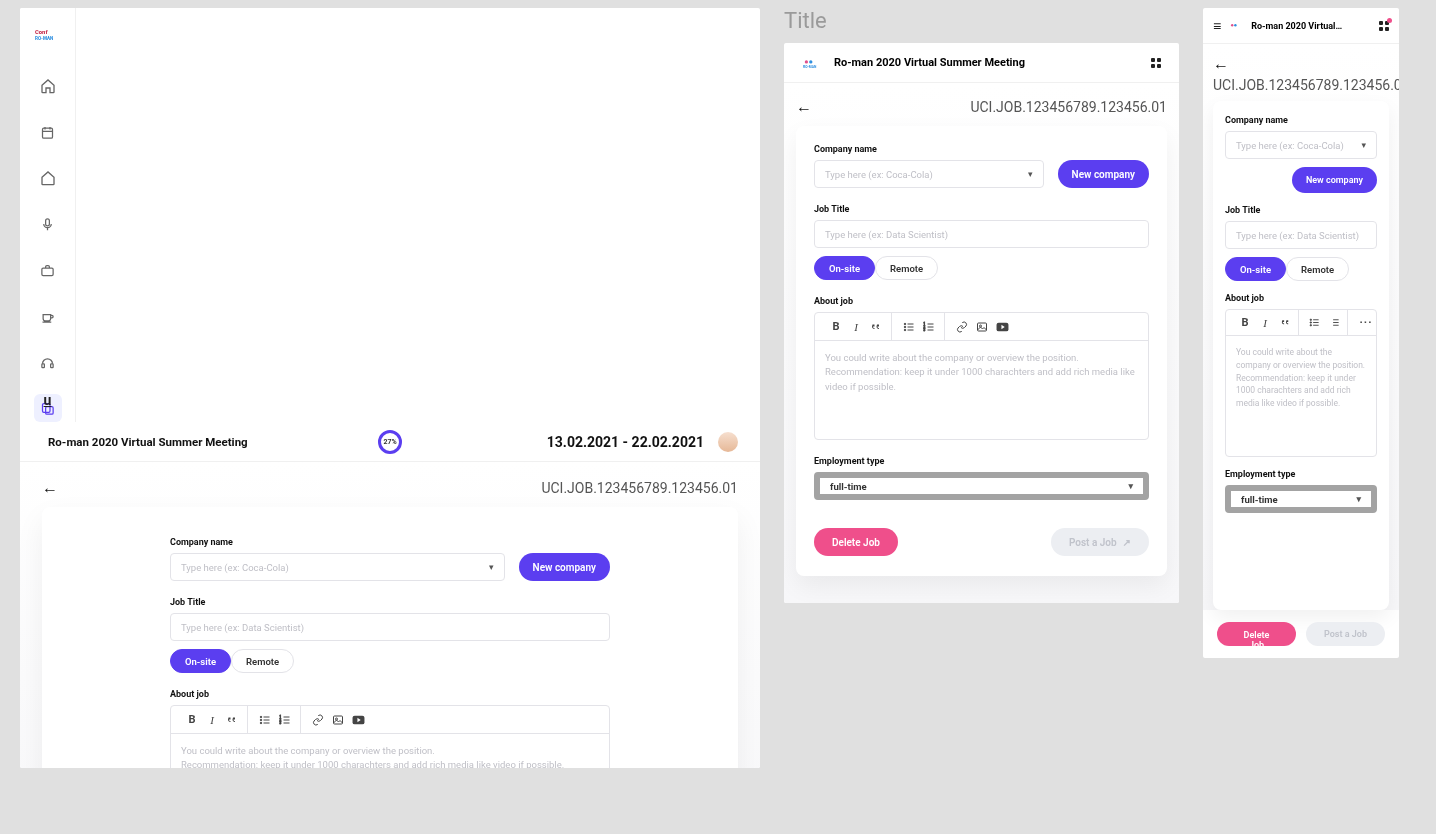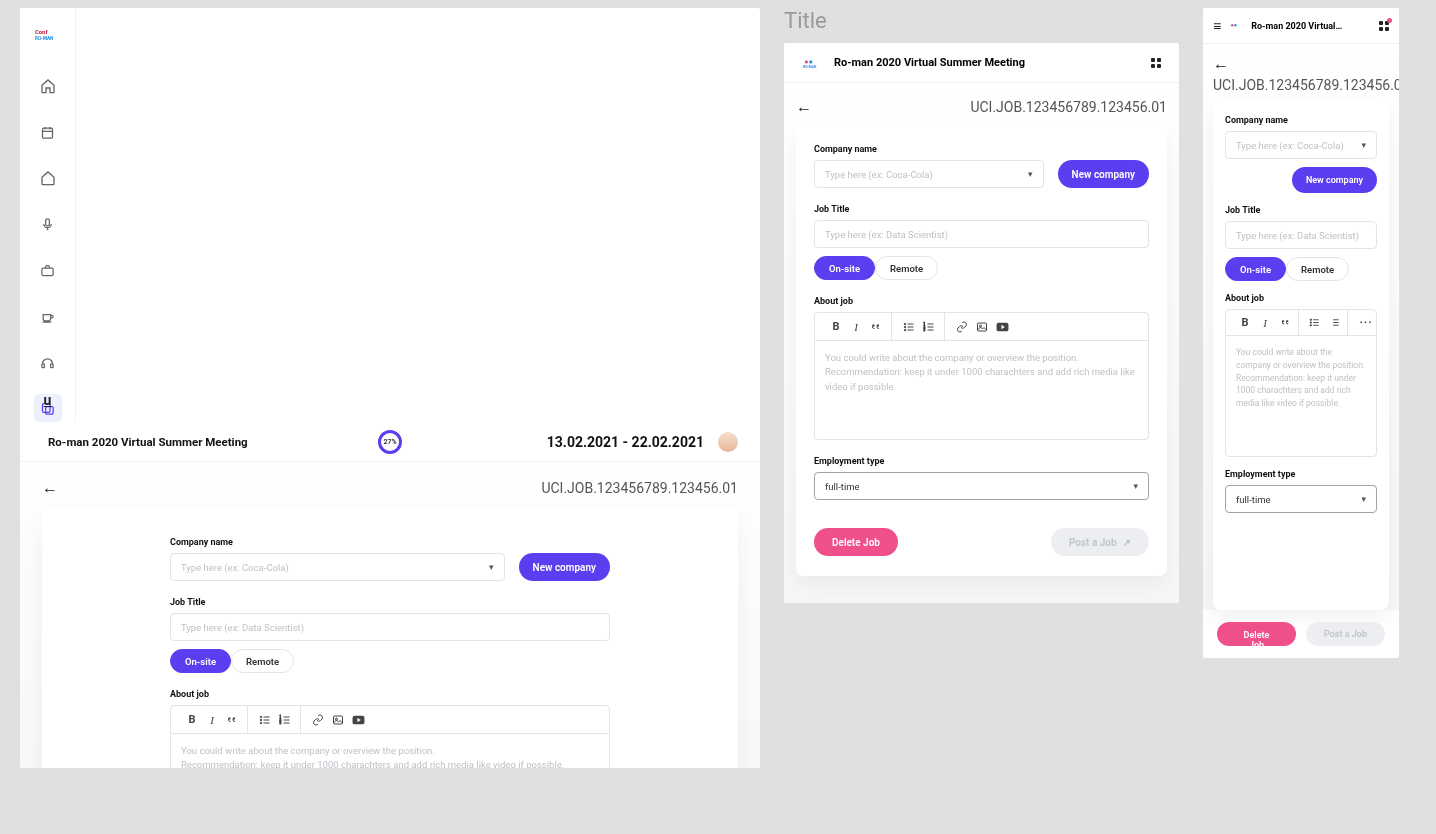--- a/index.html
+++ b/index.html
@@ -48,7 +48,7 @@
     .rte-body { padding:10px 10px; font-size:9.5px; color:#bfbfc6; line-height:1.5; height:98px; }
     .rte-body.tall { height:120px; }
 
-    .select-shell { border:1px solid #a3a3a3; border-radius:4px; height:28px; display:flex; align-items:center; padding:0 10px; font-size:9.5px; color:#333; }
+    .select-shell { border:6px solid #a3a3a3; border-radius:4px; height:28px; display:flex; align-items:center; padding:0 10px; font-size:9.5px; color:#333;font-weight:bold; }
     .select-shell .caret-down { color:#555; }
 
     .card-footer { display:flex; justify-content:space-between; align-items:center; margin-top:28px;}

